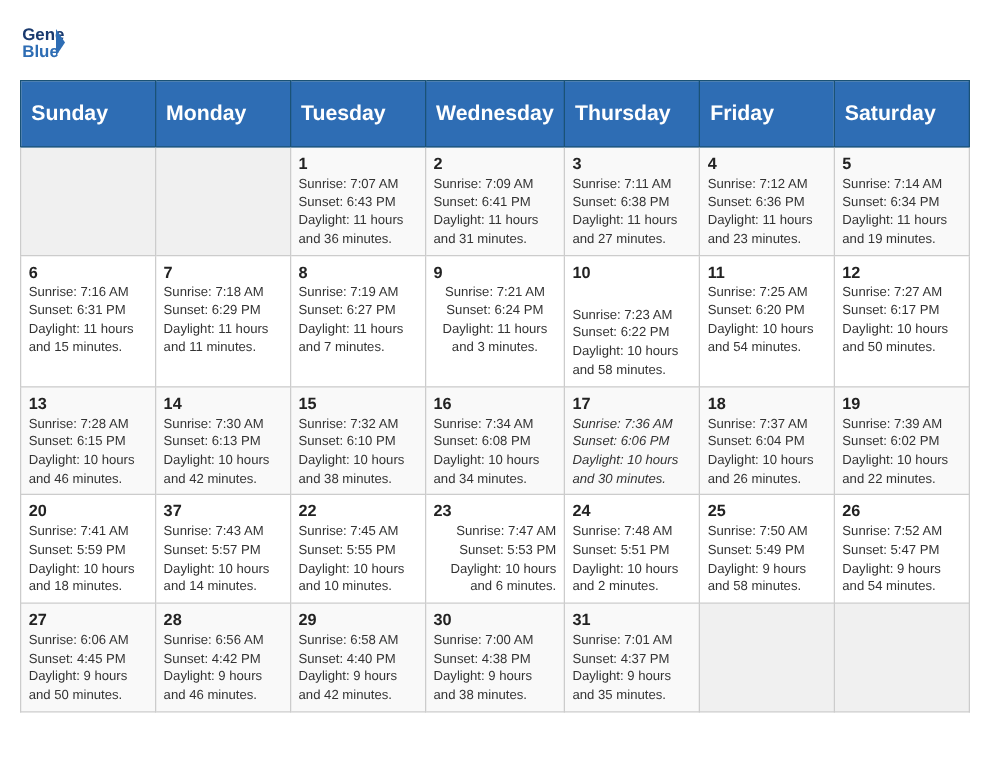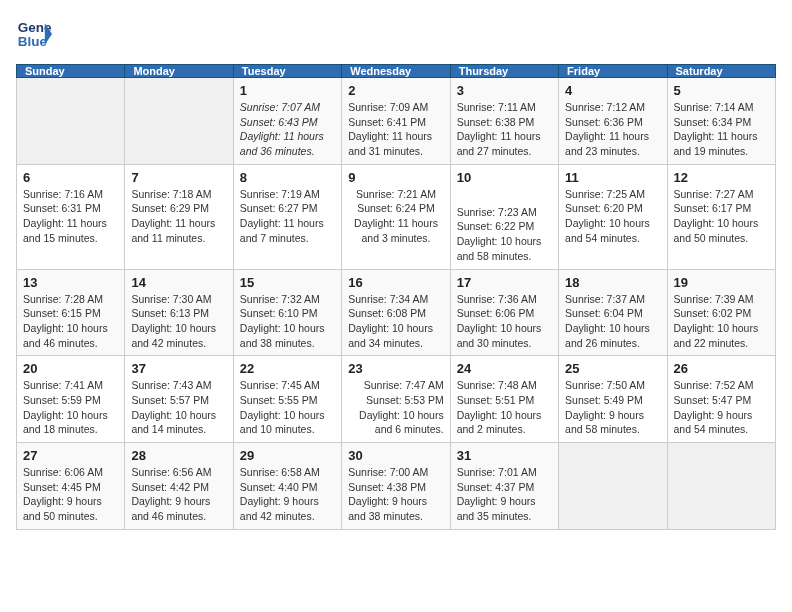--- a/index.html
+++ b/index.html
@@ -45,9 +45,9 @@
     .calendar th {
       background-color: #2e6db4;
       color: #fff;
-      font-size: 11px;
+      font-size: 17px;
       font-weight: bold;
-      padding: 0 8px;
+      padding: 16px 8px;
       text-align: left;
       border: 1px solid #1a5276;
     }

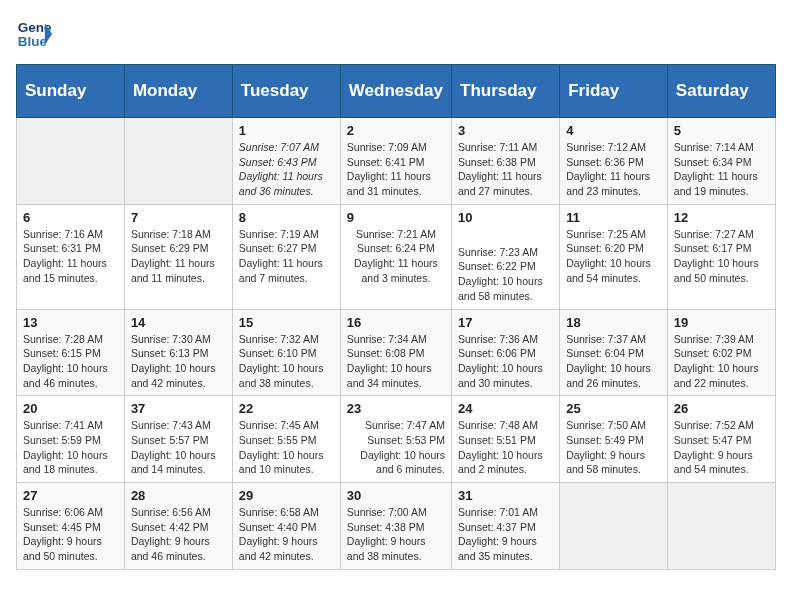--- a/index.html
+++ b/index.html
@@ -117,7 +117,7 @@
         <td class="empty-cell"></td>
         <td>
           <span class="day-num">1</span>
-          <div class="cell-info" style="white-space: pre-line; font-style: italic;">Sunrise: 7:07 AM
+          <div class="cell-info" style="white-space: pre-line;">Sunrise: 7:07 AM
 Sunset: 6:43 PM
 Daylight: 11 hours and 36 minutes.</div>
         </td>

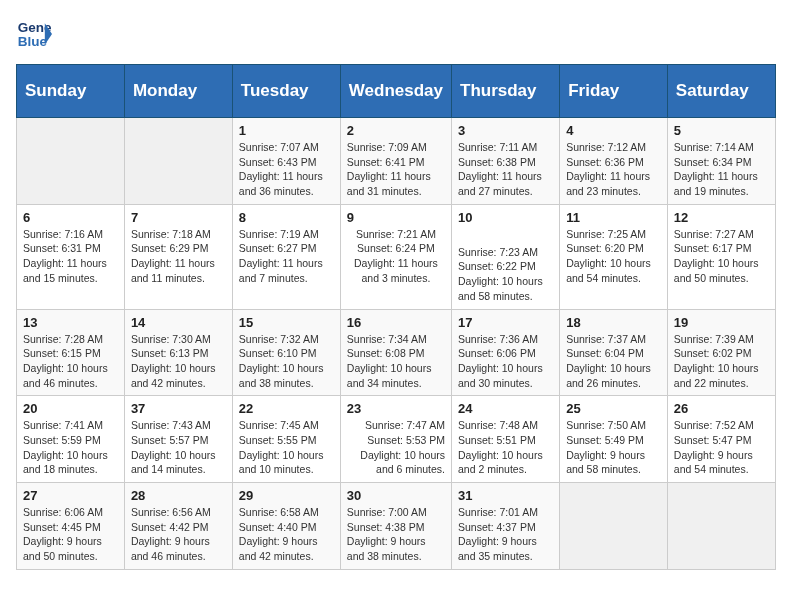--- a/index.html
+++ b/index.html
@@ -217,7 +217,7 @@
         </td>
         <td>
           <span class="day-num">17</span>
-          <div class="cell-info" style="white-space: pre-line;">Sunrise: 7:36 AM
+          <div class="cell-info" style="white-space: pre-line; font-style: italic;">Sunrise: 7:36 AM
 Sunset: 6:06 PM
 Daylight: 10 hours and 30 minutes.</div>
         </td>

